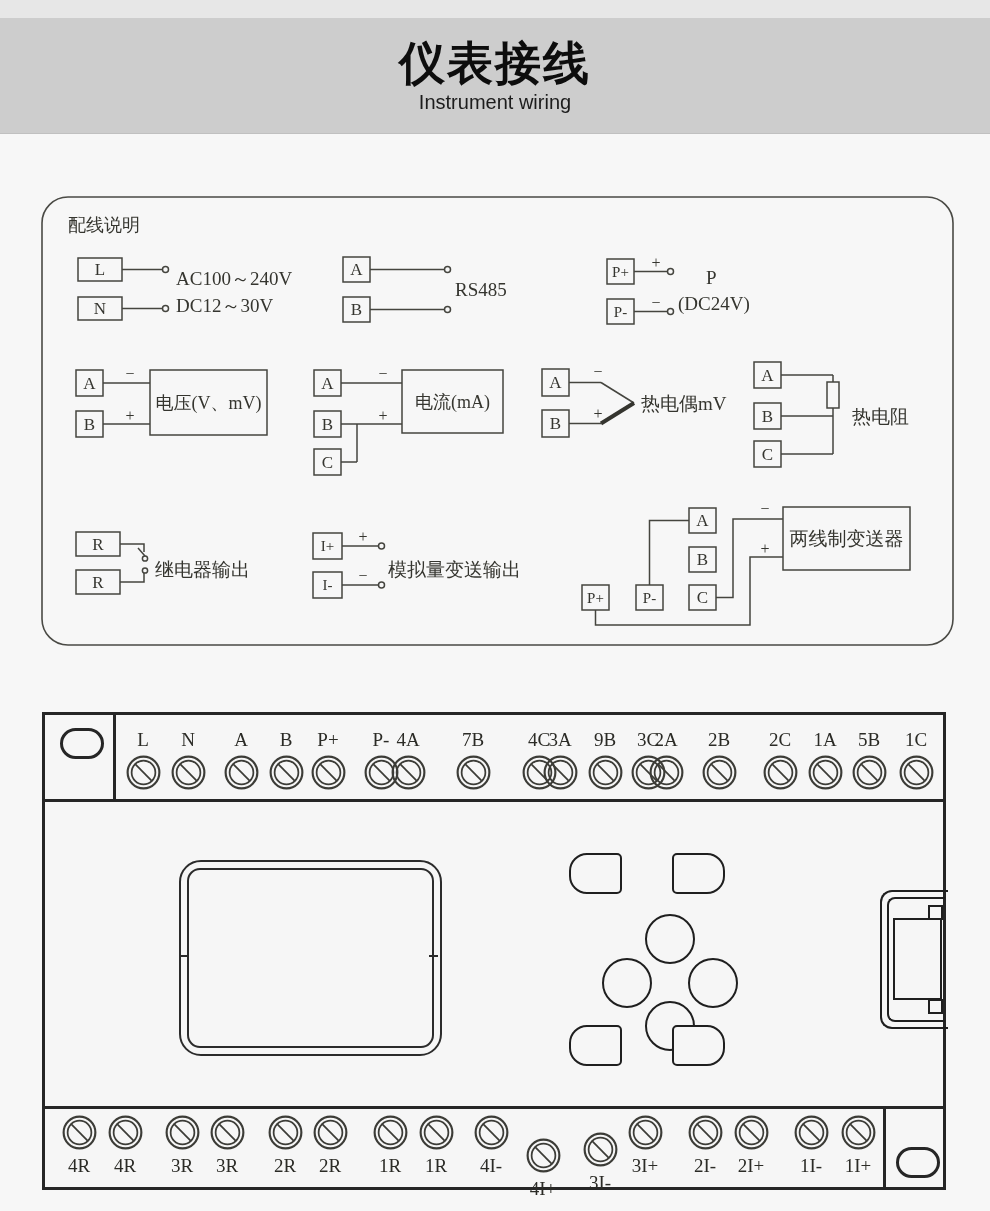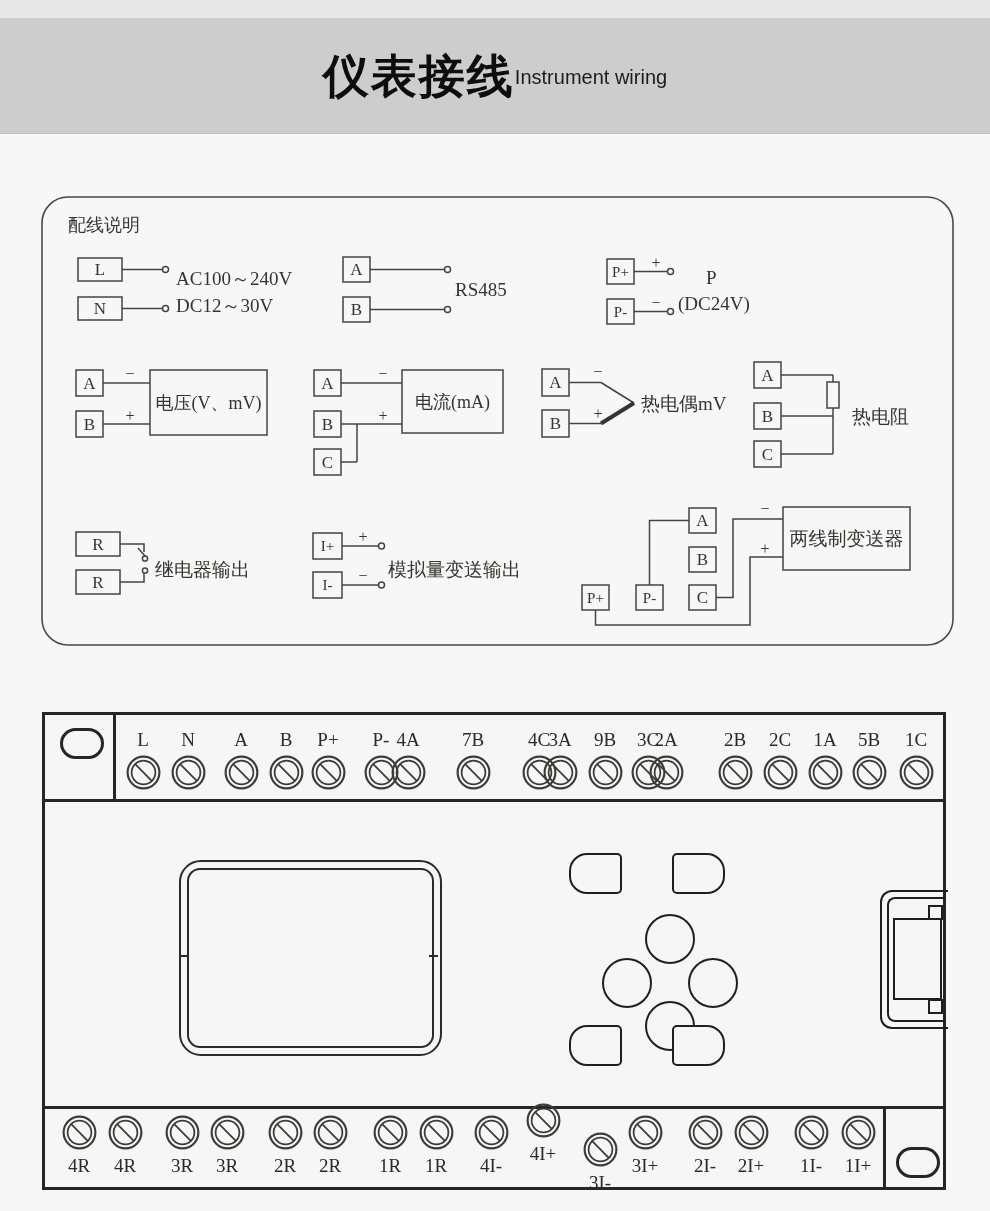--- a/index.html
+++ b/index.html
@@ -9,7 +9,7 @@
   
   .hdr-strip{position:absolute;left:0;top:0;width:990px;height:18px;background:#e7e7e7;}
   .hdr-band{position:absolute;left:0;top:18px;width:990px;height:115px;background:#cdcdcd;border-bottom:1px solid #c0c0c0;
-            display:flex;flex-direction:row;align-items:center;justify-content:center;}
+            display:flex;flex-direction:column;align-items:center;justify-content:center;}
   .hdr-title{font-family:"Liberation Sans",sans-serif;font-weight:bold;font-size:46px;line-height:50px;color:#0d0d0d;letter-spacing:2px;}
   .hdr-sub{font-family:"Liberation Sans",sans-serif;font-size:20px;line-height:24px;color:#1c1c1c;margin-top:2px;}
 

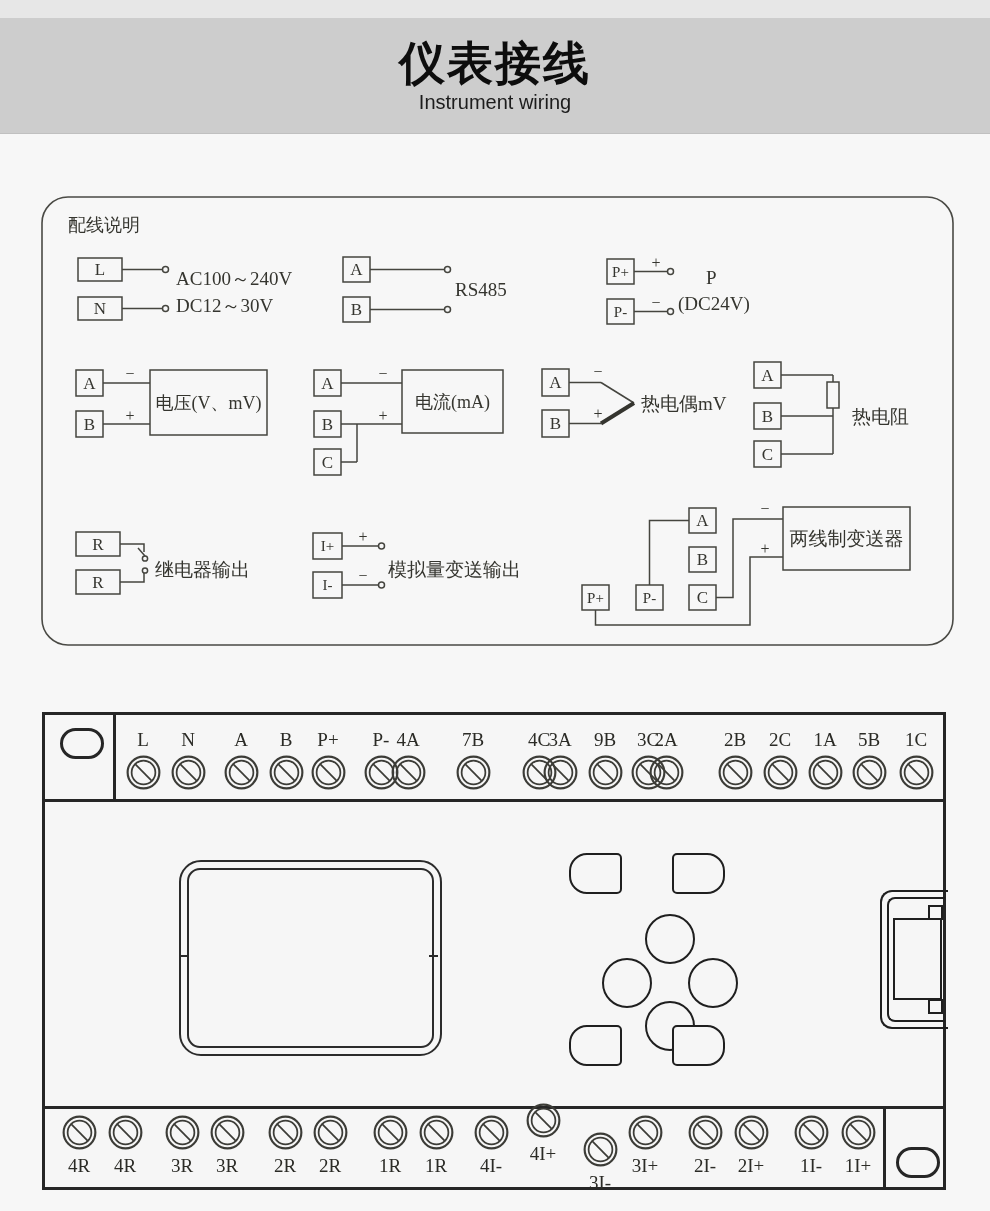--- a/index.html
+++ b/index.html
@@ -335,7 +335,7 @@
           <line x1="10" y1="10" x2="28" y2="28"></line>
         </svg>
       </div>
-    <div class="term term-top" style="left:668px;top:14px">
+    <div class="term term-top" style="left:652px;top:14px">
         <span class="term-label">2B</span>
         <svg class="screw" viewBox="0 0 38 38">
           <circle class="c-out" cx="19" cy="19" r="16.3"></circle>

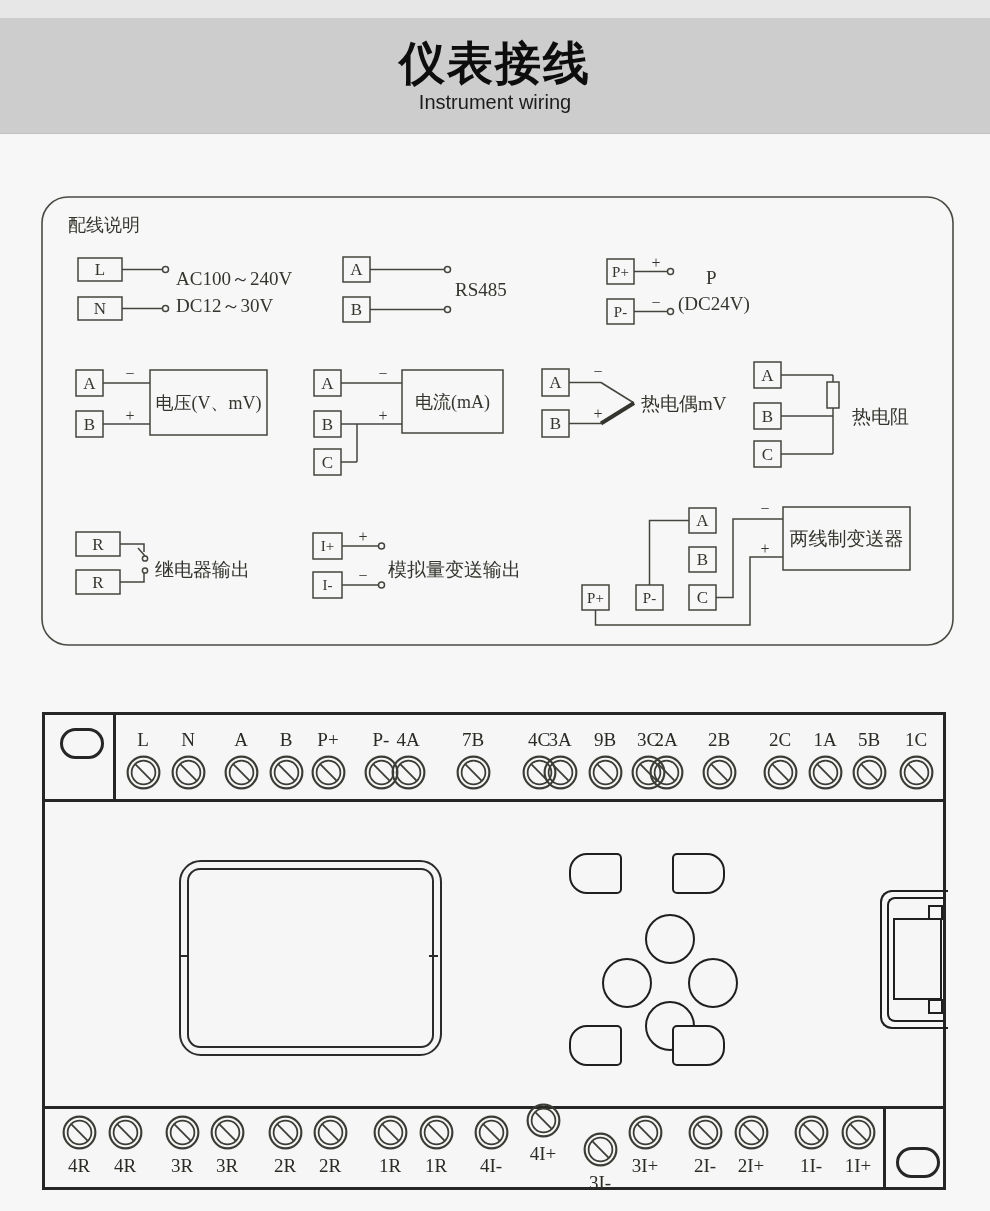--- a/index.html
+++ b/index.html
@@ -468,7 +468,7 @@
         </svg>
         <span class="term-label">4I-</span>
       </div>
-    <div class="term term-bot" style="left:476px;top:387px">
+    <div class="term term-bot" style="left:476px;top:422px">
         <svg class="screw" viewBox="0 0 38 38">
           <circle class="c-out" cx="19" cy="19" r="16.3"></circle>
           <circle class="c-in" cx="19" cy="19" r="12.2"></circle>

